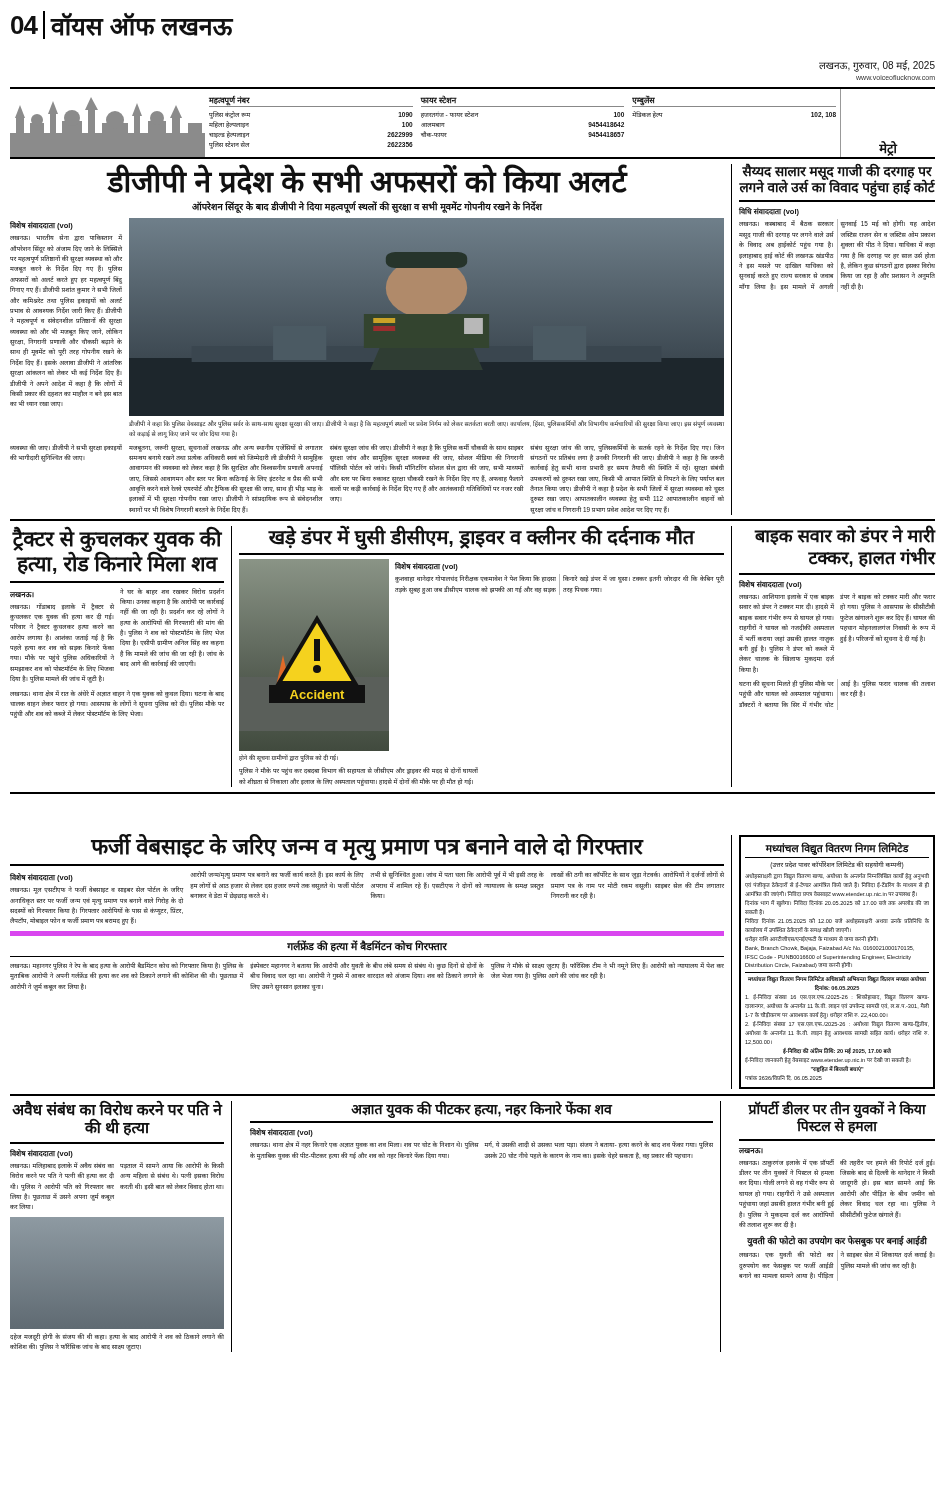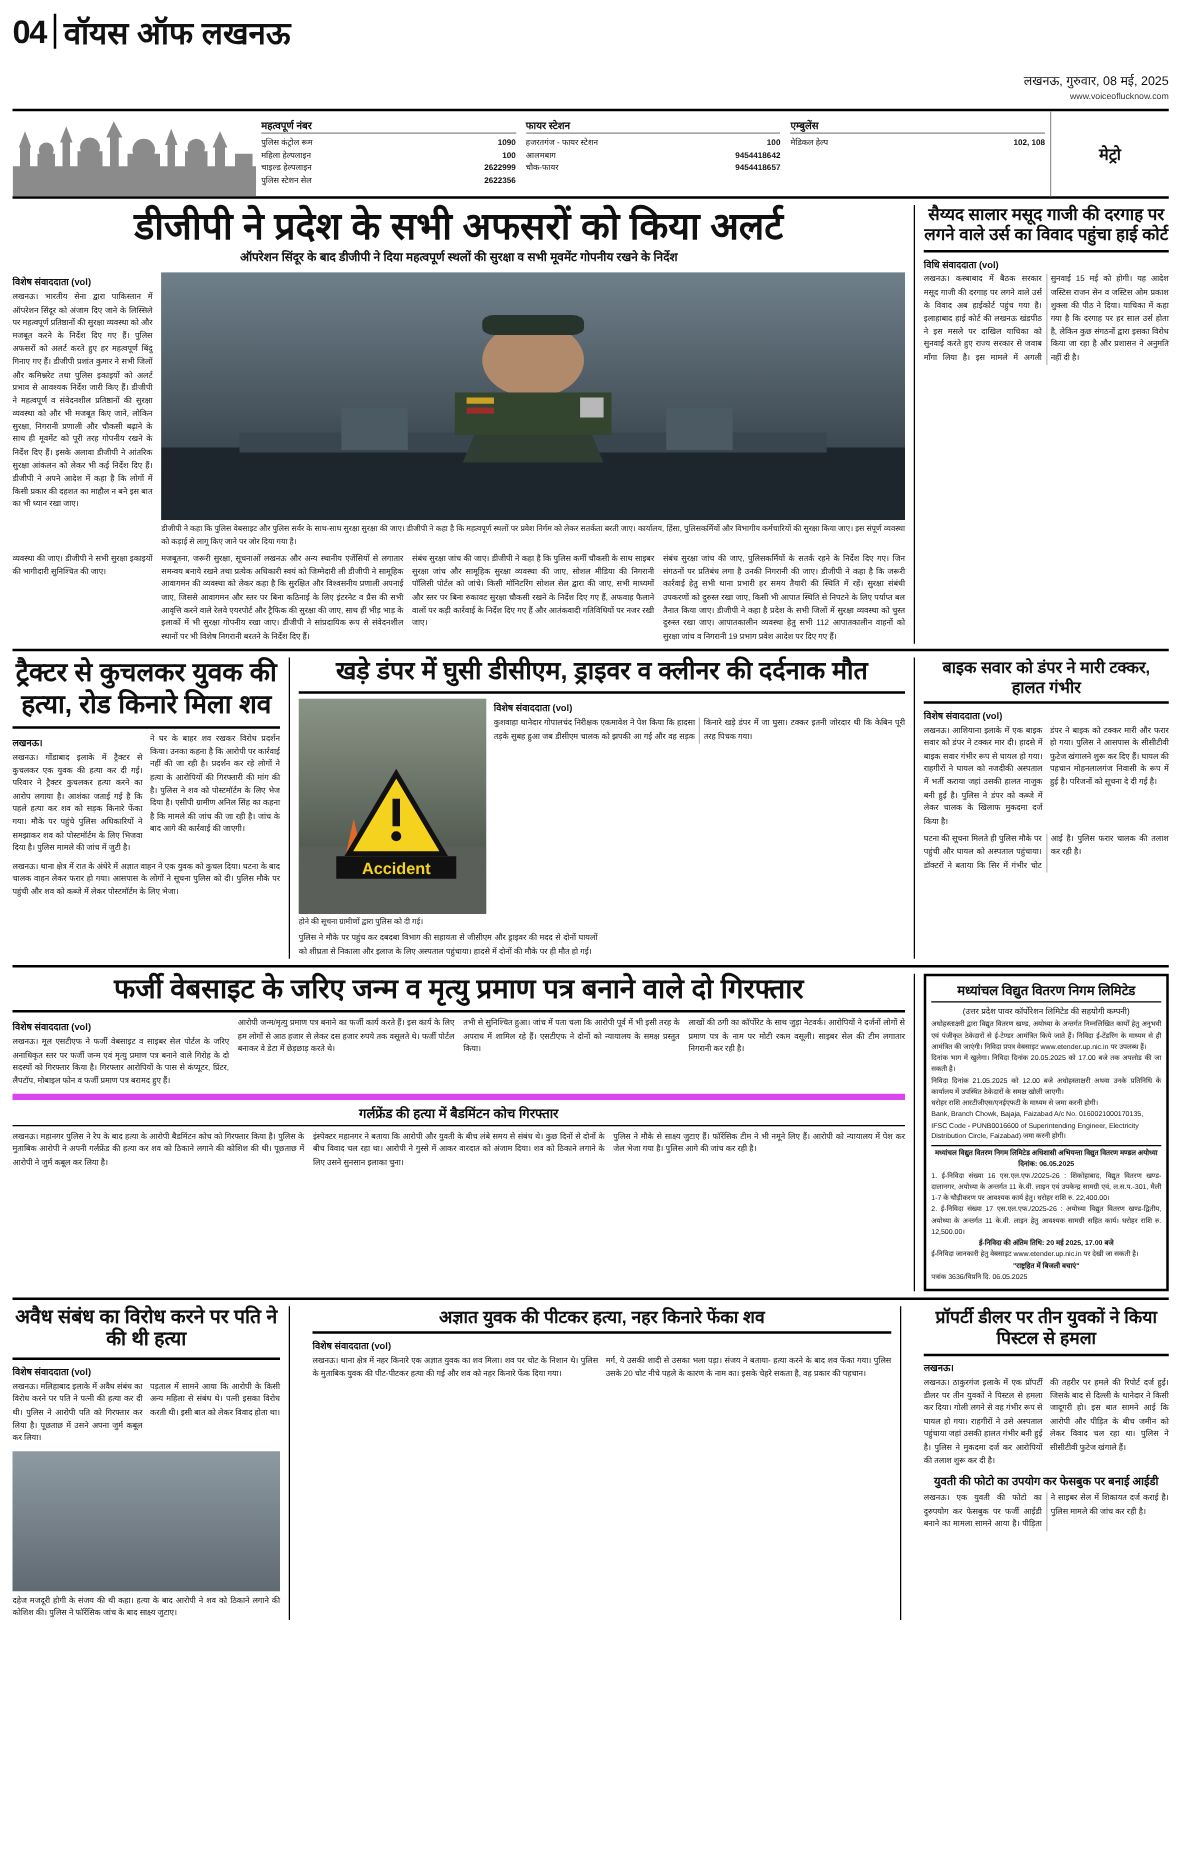--- a/index.html
+++ b/index.html
@@ -34,7 +34,7 @@
   .helprow { display:flex; justify-content:space-between; line-height:1.55; }
   .helprow .k { }
   .helprow .v { font-weight:bold; }
-  .metro-box { width:95px; display:flex; align-items:center; justify-content:center; border-left:1px solid #999;font-family:Liberation Mono, monospace; }
+  .metro-box { width:95px; display:flex; align-items:flex-end; justify-content:center; border-left:1px solid #999;font-family:Liberation Mono, monospace; }
   .metro-box span { font-size:13px; font-weight:bold; }
 
   

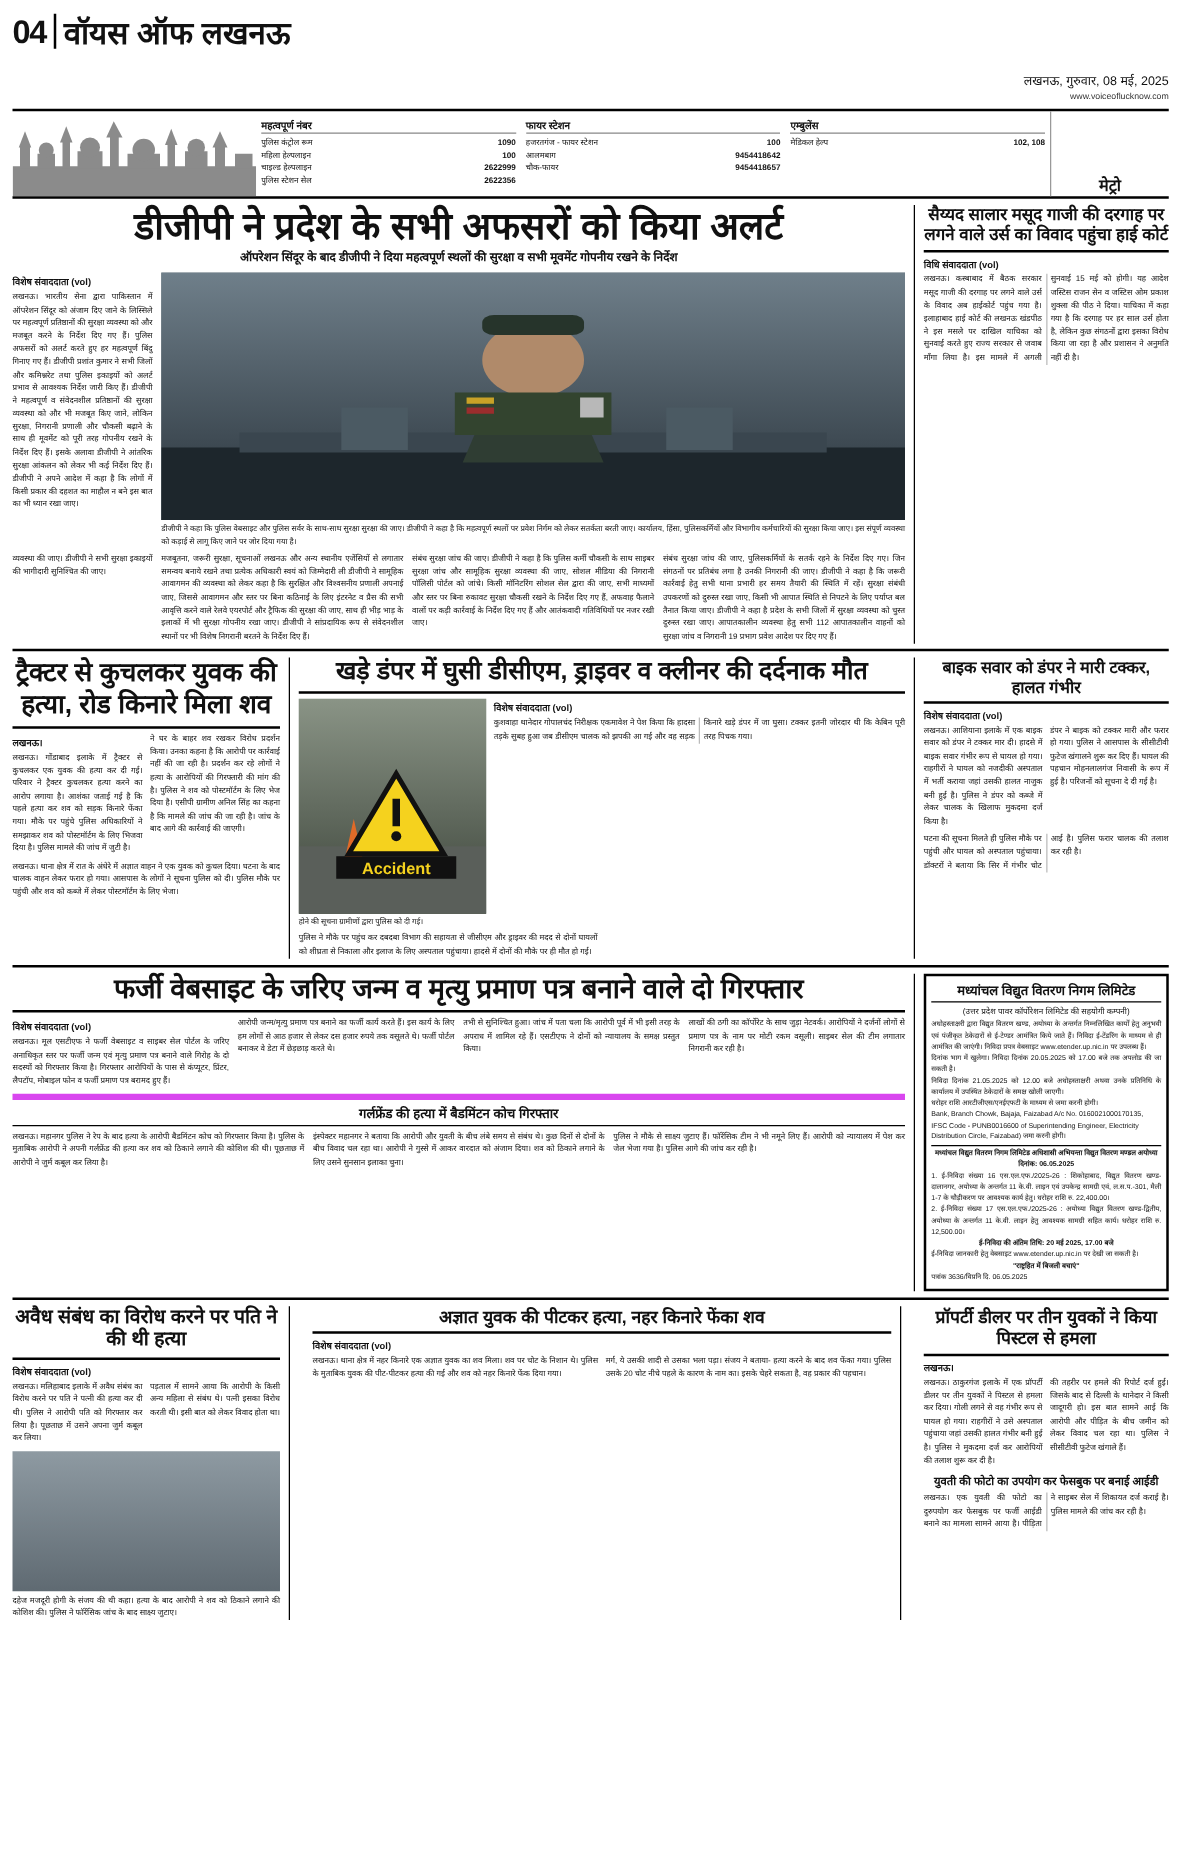--- a/index.html
+++ b/index.html
@@ -290,7 +290,7 @@
     </div>
 
     <div class="b2c">
-      <div class="hl" style="font-size:13px;text-align:center;line-height:1.22;">बाइक सवार को डंपर ने मारी टक्कर, हालत गंभीर</div>
+      <div class="hl" style="font-size:18px;text-align:right;line-height:1.22;">बाइक सवार को डंपर ने मारी टक्कर, हालत गंभीर</div>
       <div class="thickrule" style="margin:3px 0 4px 0;"></div>
       <div class="byline">विशेष संवाददाता (vol)</div>
       <div style="display:flex; gap:6px;">

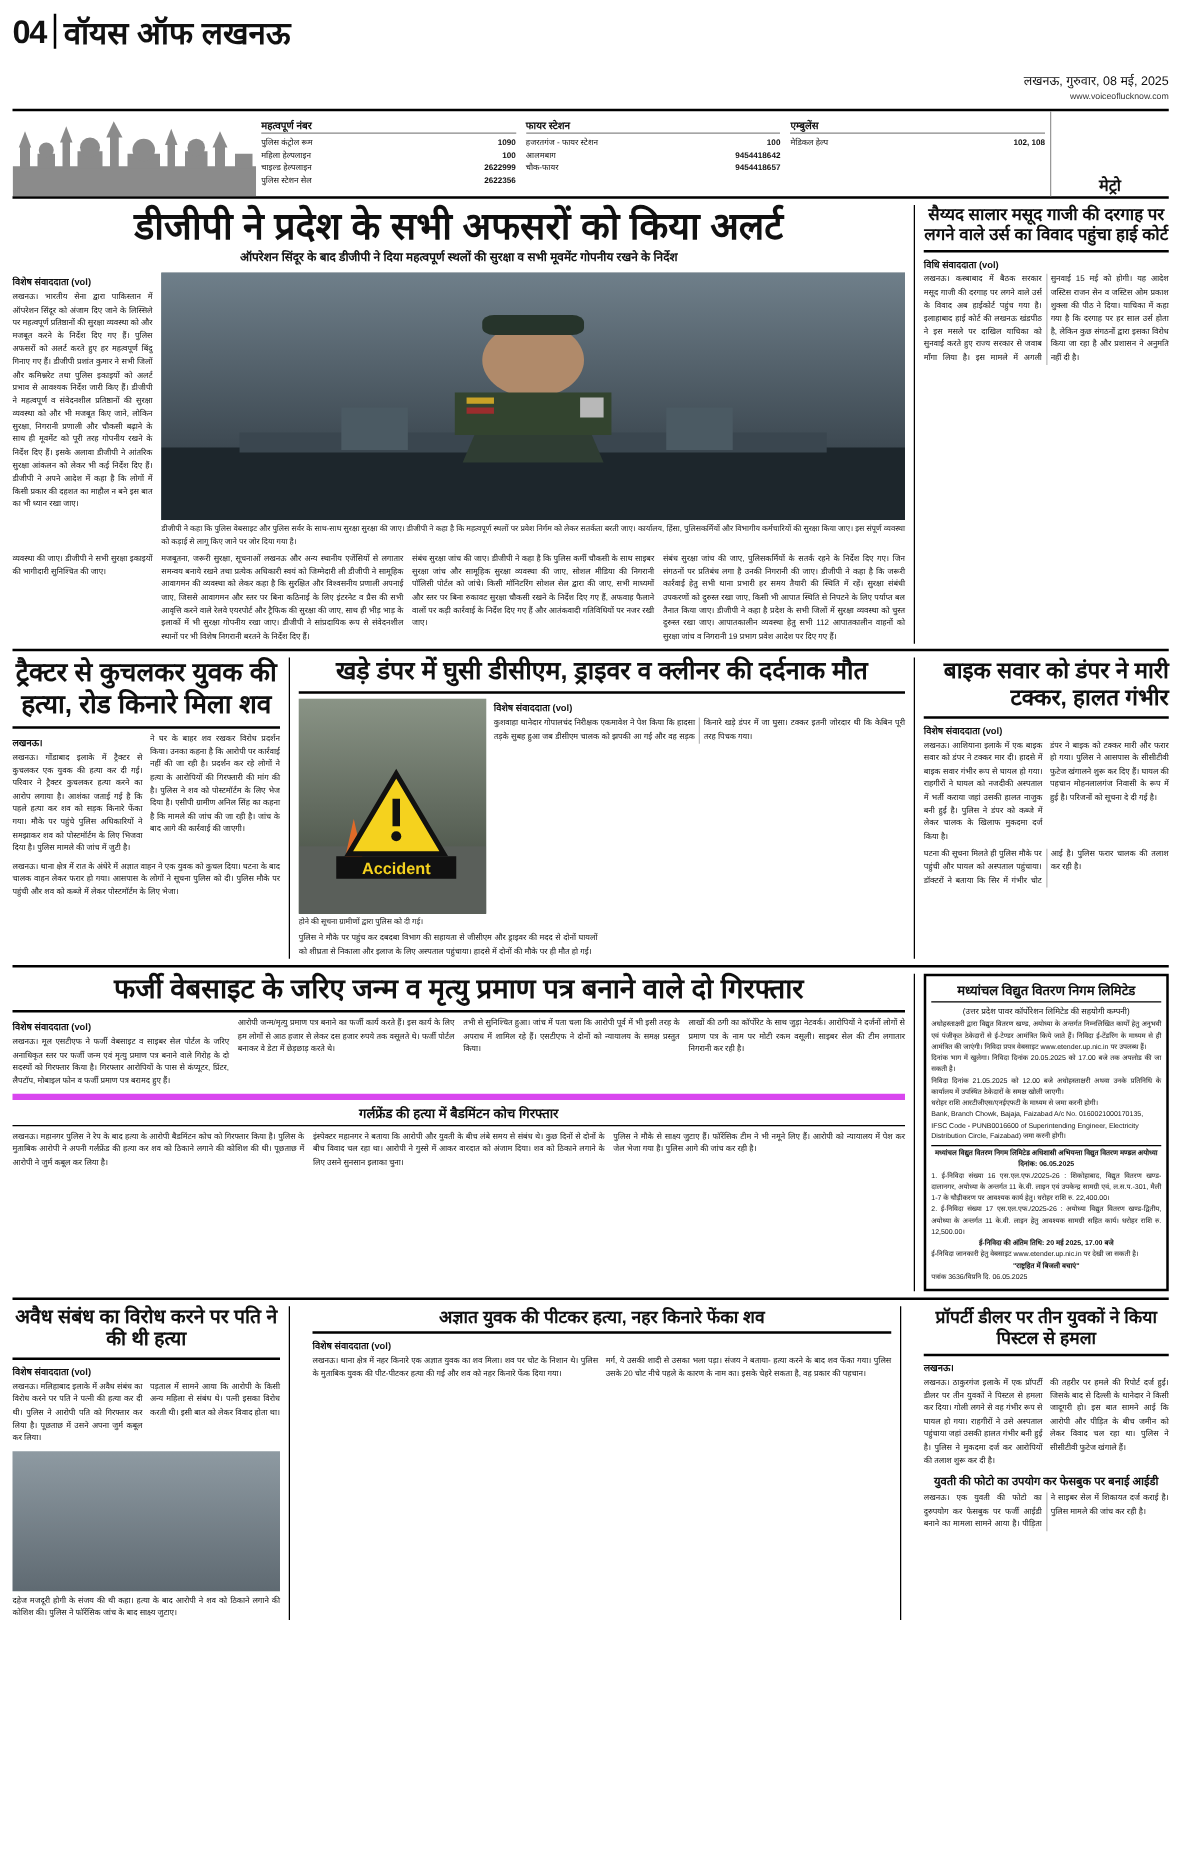--- a/index.html
+++ b/index.html
@@ -91,7 +91,7 @@
 
   
   .ph-press { height:198px; background:linear-gradient(180deg,#5d6e78 0%, #46555f 45%, #2d3840 100%); position:relative; }
-  .ph-accident { height:172px; background:linear-gradient(180deg,#7d8a7a 0%, #5f6b5c 60%, #414a3e 100%); position:relative; }
+  .ph-accident { height:192px; background:linear-gradient(180deg,#7d8a7a 0%, #5f6b5c 60%, #414a3e 100%); position:relative; }
   .ph-gray { height:112px; background:linear-gradient(180deg,#8e9aa2 0%,#5f6a72 100%); }
   .smallcaption { font-size:6.1px; line-height:1.5; text-align:justify; margin-top:2px;}
 </style>

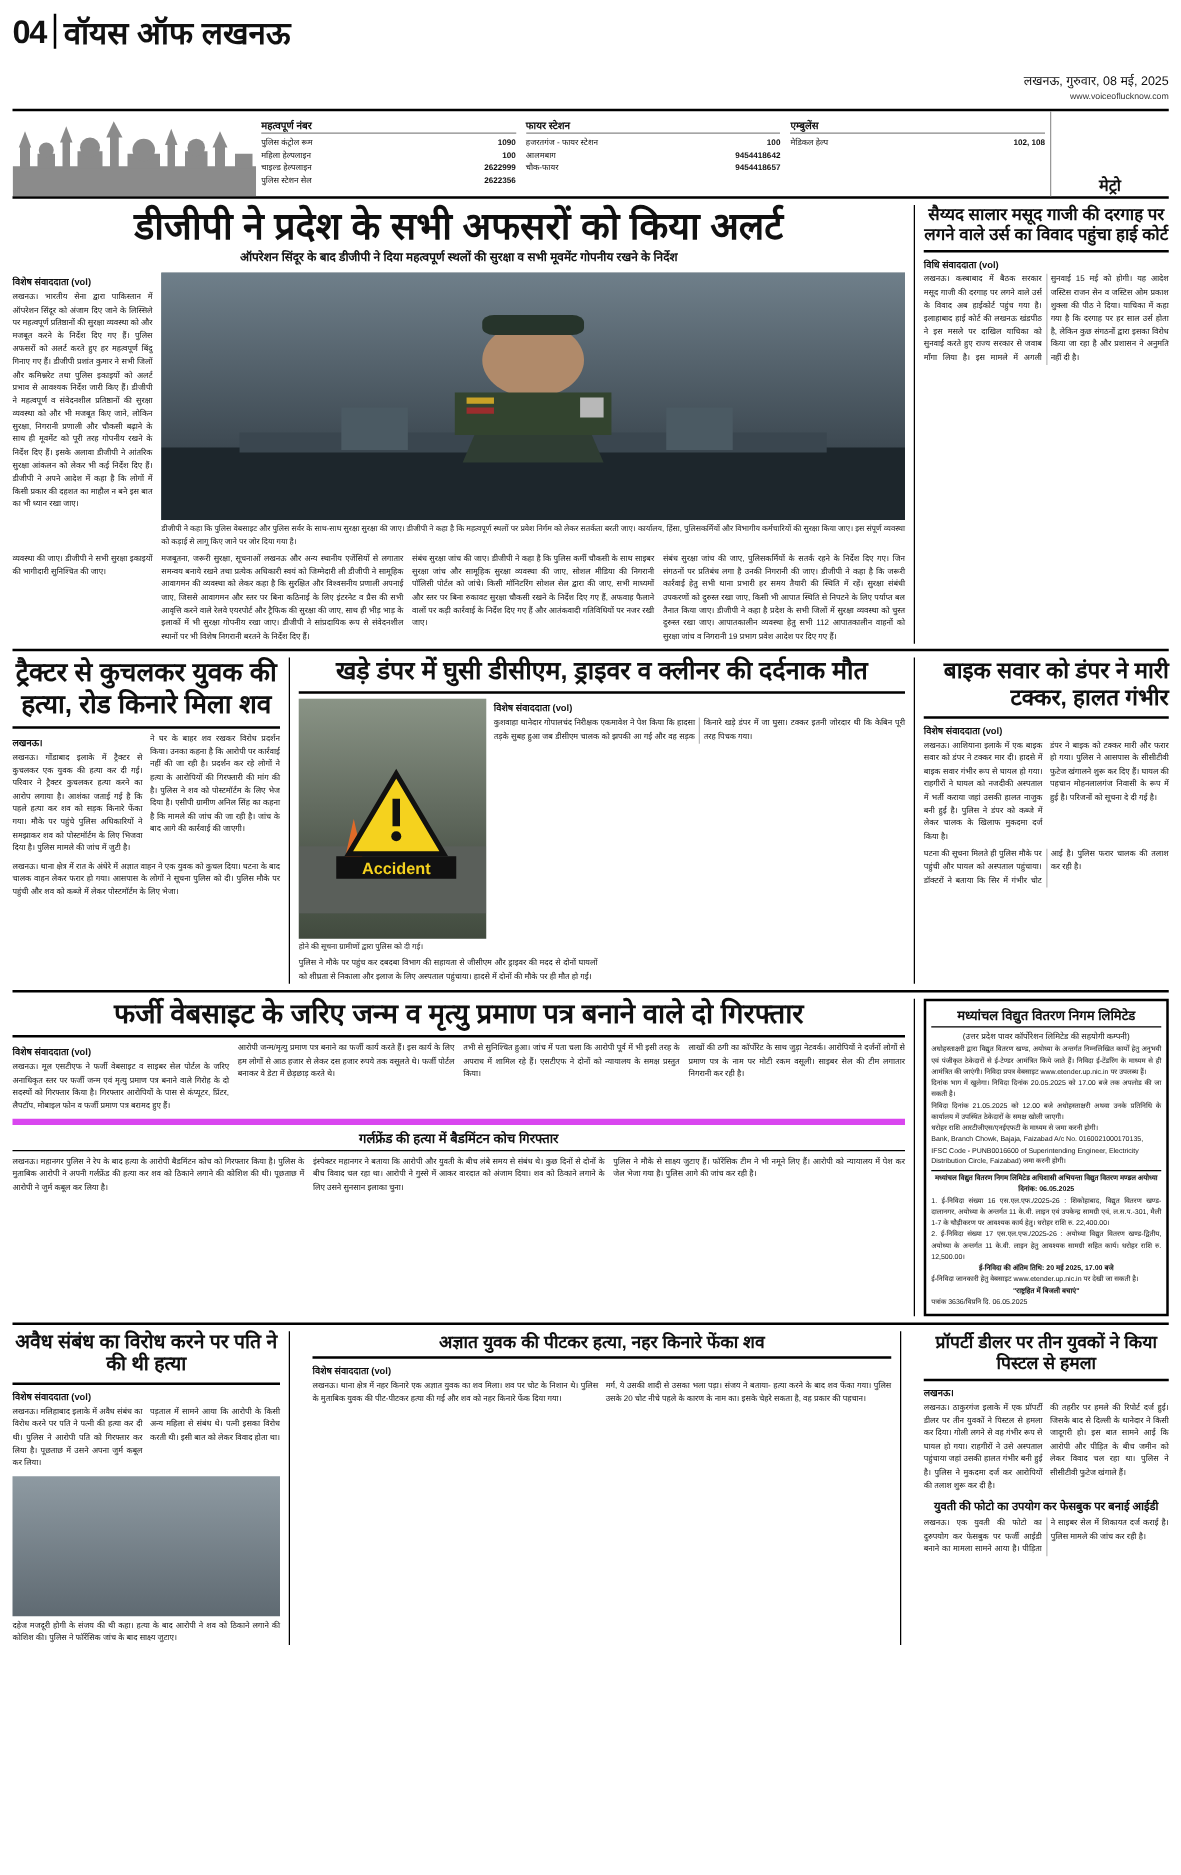--- a/index.html
+++ b/index.html
@@ -66,7 +66,7 @@
   .b2c { width:196px; }
 
   
-  .band3 { display:flex; gap:7px; border-bottom:2px solid #000; padding:5px 0 5px 0; }
+  .band3 { display:flex; gap:7px; border-bottom:2px solid #000; padding:5px 0 5px 0;margin-top:36px; }
   .b3main { flex:1; border-right:1px solid #000; padding-right:7px; }
   .b3main .hl3 { font-size:22px; text-align:center; line-height:1.1; margin-bottom:5px; }
   .b3side { width:196px; }

